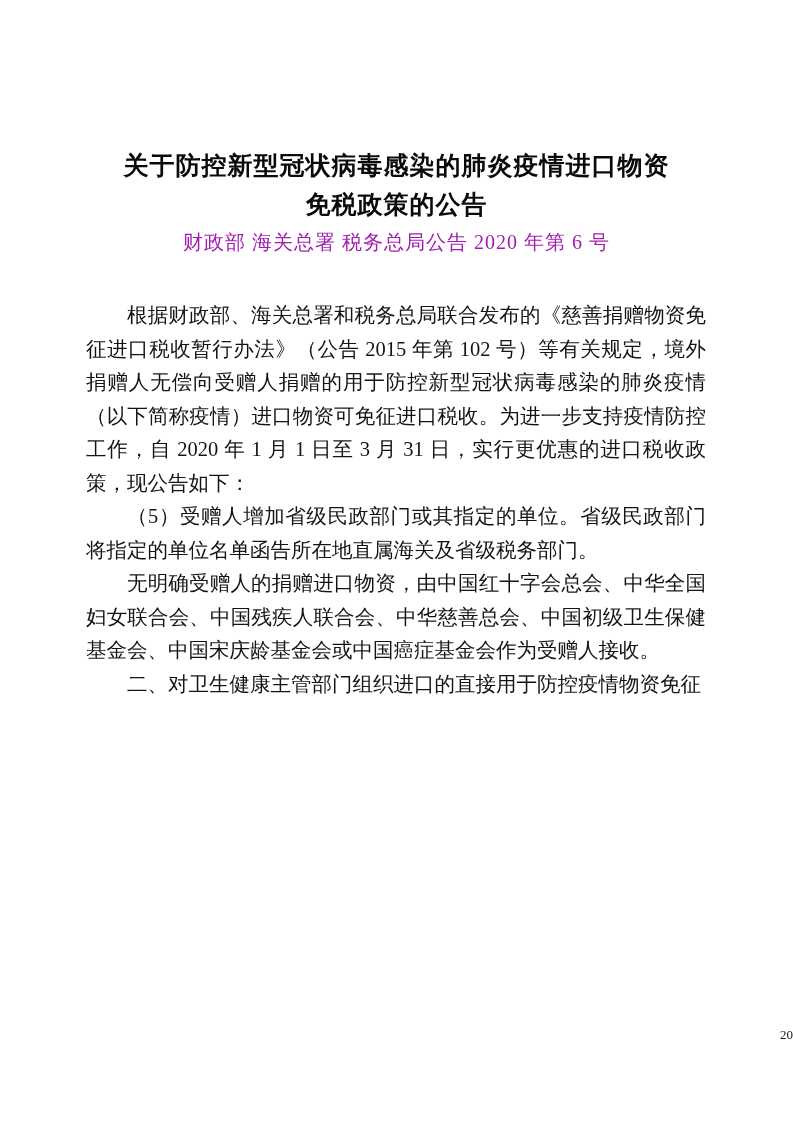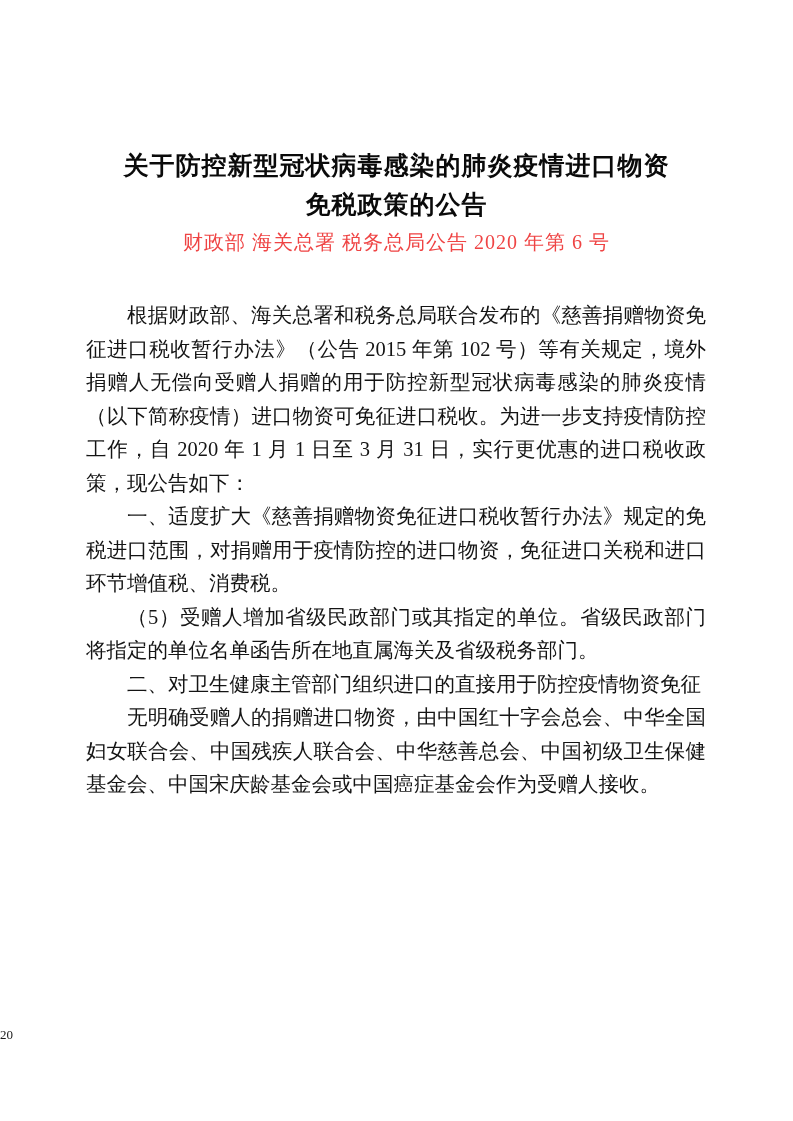--- a/index.html
+++ b/index.html
@@ -37,7 +37,7 @@
     font-size: 20px;
     line-height: 30px;
     letter-spacing: 1px;
-    color: #ef4444;
+    color: #a21caf;
   }
   .doc-body {
     position: absolute;

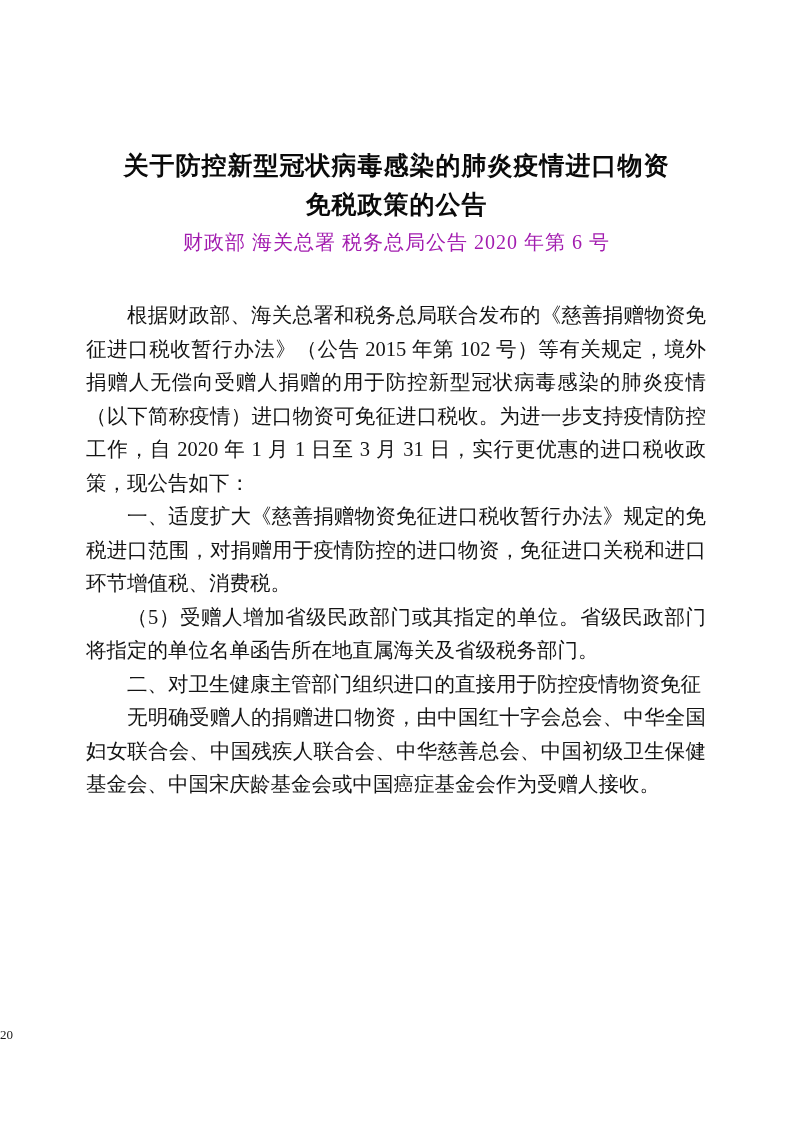--- a/index.html
+++ b/index.html
@@ -79,7 +79,6 @@
 
   <div class="doc-body">
     <p>根据财政部、海关总署和税务总局联合发布的《慈善捐赠物资免征进口税收暂行办法》（公告 2015 年第 102 号）等有关规定，境外捐赠人无偿向受赠人捐赠的用于防控新型冠状病毒感染的肺炎疫情（以下简称疫情）进口物资可免征进口税收。为进一步支持疫情防控工作，自 2020 年 1 月 1 日至 3 月 31 日，实行更优惠的进口税收政策，现公告如下：</p>
-    <p>一、适度扩大《慈善捐赠物资免征进口税收暂行办法》规定的免税进口范围，对捐赠用于疫情防控的进口物资，免征进口关税和进口环节增值税、消费税。</p>
     <p>（5）受赠人增加省级民政部门或其指定的单位。省级民政部门将指定的单位名单函告所在地直属海关及省级税务部门。</p>
     <p>二、对卫生健康主管部门组织进口的直接用于防控疫情物资免征</p>
     <p>无明确受赠人的捐赠进口物资，由中国红十字会总会、中华全国妇女联合会、中国残疾人联合会、中华慈善总会、中国初级卫生保健基金会、中国宋庆龄基金会或中国癌症基金会作为受赠人接收。</p>

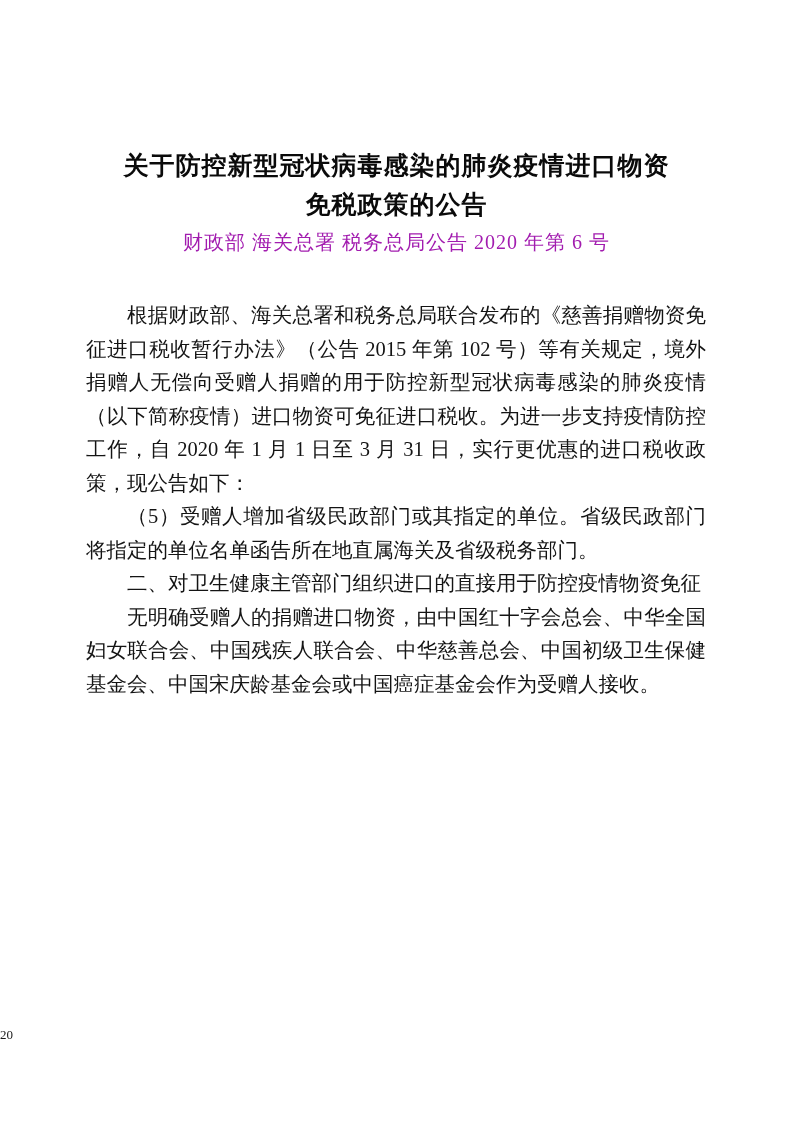--- a/index.html
+++ b/index.html
@@ -80,8 +80,8 @@
   <div class="doc-body">
     <p>根据财政部、海关总署和税务总局联合发布的《慈善捐赠物资免征进口税收暂行办法》（公告 2015 年第 102 号）等有关规定，境外捐赠人无偿向受赠人捐赠的用于防控新型冠状病毒感染的肺炎疫情（以下简称疫情）进口物资可免征进口税收。为进一步支持疫情防控工作，自 2020 年 1 月 1 日至 3 月 31 日，实行更优惠的进口税收政策，现公告如下：</p>
     <p>（5）受赠人增加省级民政部门或其指定的单位。省级民政部门将指定的单位名单函告所在地直属海关及省级税务部门。</p>
+    <p>无明确受赠人的捐赠进口物资，由中国红十字会总会、中华全国妇女联合会、中国残疾人联合会、中华慈善总会、中国初级卫生保健基金会、中国宋庆龄基金会或中国癌症基金会作为受赠人接收。</p>
     <p>二、对卫生健康主管部门组织进口的直接用于防控疫情物资免征</p>
-    <p>无明确受赠人的捐赠进口物资，由中国红十字会总会、中华全国妇女联合会、中国残疾人联合会、中华慈善总会、中国初级卫生保健基金会、中国宋庆龄基金会或中国癌症基金会作为受赠人接收。</p>
   </div>
 
   <div class="page-number">20</div>

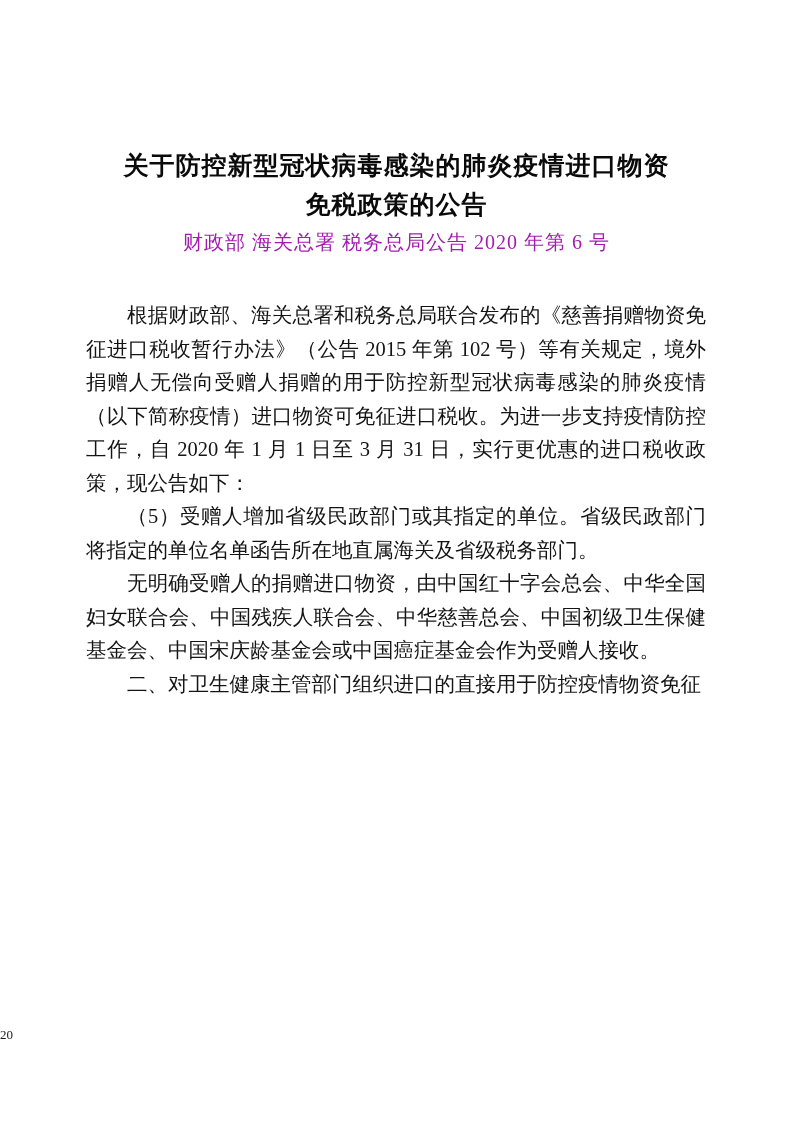--- a/index.html
+++ b/index.html
@@ -59,7 +59,7 @@
     top: 1027px;
     left: 0;
     right: 0;
-    text-align: left;
+    text-align: right;
     font-size: 13px;
     line-height: 16px;
     color: #1a1a1a;

